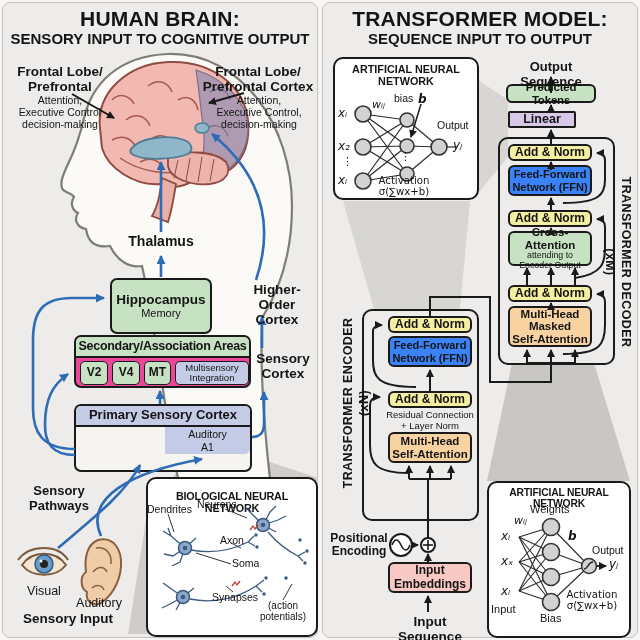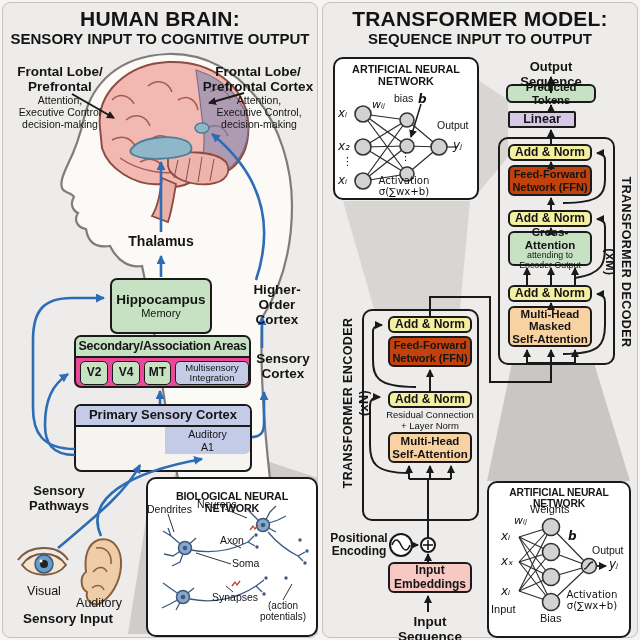--- a/index.html
+++ b/index.html
@@ -13,7 +13,7 @@
   .t2{font-size:15px;font-weight:600}
   .box{position:absolute;z-index:2;border:2px solid #1a1a1a;border-radius:7px;display:flex;flex-direction:column;align-items:center;justify-content:center;text-align:center;line-height:1.1;box-sizing:border-box}
   .green{background:#c7e1c3}.lav{background:#c4cbe6}.yellow{background:#f5efa2}
-  .blu{background:#c2410c}.orange{background:#f8d2a0}.pink{background:#f8c8c5}
+  .blu{background:#3b82f6}.orange{background:#f8d2a0}.pink{background:#f8c8c5}
   .purple{background:#d6c8e6}.white{background:#fff}
   .it{font-style:italic;font-family:"DejaVu Sans",sans-serif}
   .math{font-family:"DejaVu Sans",sans-serif}

